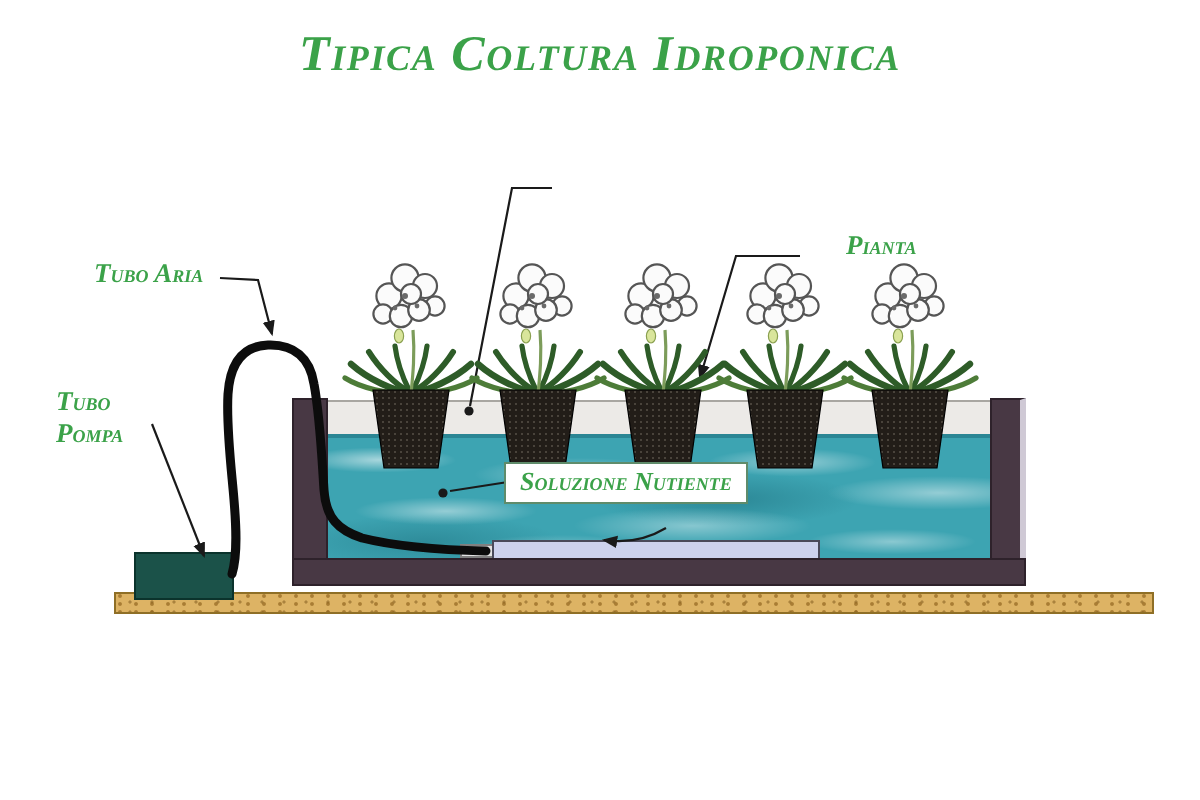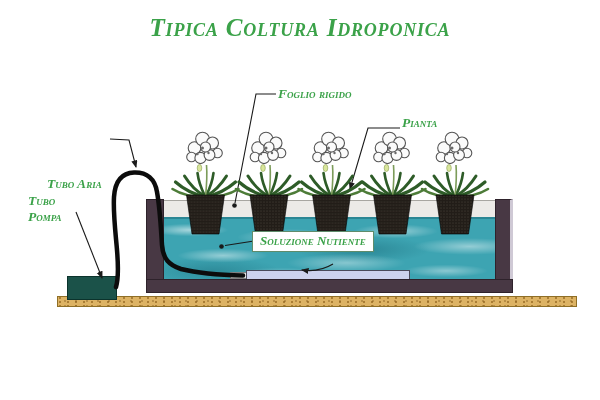--- a/index.html
+++ b/index.html
@@ -151,7 +151,6 @@
     <div>Tubo</div>
     <div>Pompa</div>
   </div>
-  <div class="lbl l-foglio">Foglio rigido</div>
   <div class="lbl l-pianta">Pianta</div>
   <div class="lbl box l-soluzione">Soluzione Nutiente</div>
 

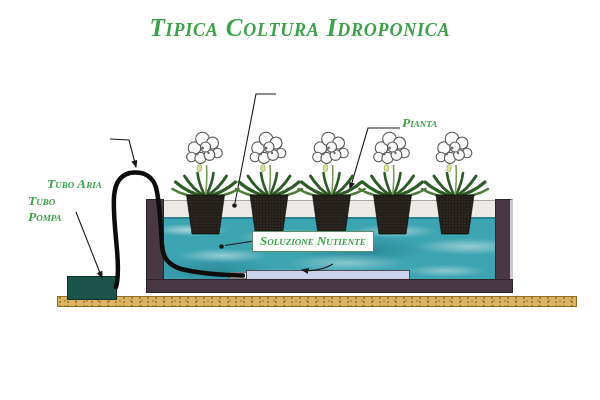--- a/index.html
+++ b/index.html
@@ -15,7 +15,7 @@
   .l-tubo{left:47px;top:129px;margin-top:47px;}
   .l-pompa{left:28px;top:193px;line-height:16px;}
   .l-foglio{left:278px;top:86px;}
-  .l-pianta{left:402px;top:115px;}
+  .l-pianta{left:423px;top:115px;}
   .box{background:#fff;border:1px solid #5f8c6b;padding:1px 7px 2px;font-size:13px;}
   .l-soluzione{left:252px;top:231px;text-align:right;}
   .l-pietra{left:329px;top:249px;}

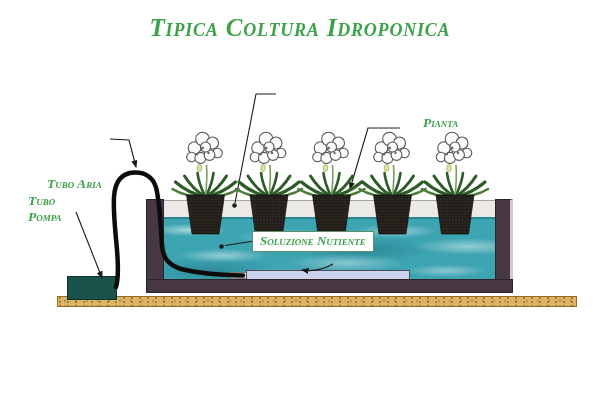--- a/index.html
+++ b/index.html
@@ -12,7 +12,7 @@
 
   .lbl{position:absolute;font-style:italic;font-weight:700;font-variant:small-caps;
        font-size:13.5px;color:var(--label-green);white-space:nowrap;z-index:8;}
-  .l-tubo{left:47px;top:129px;margin-top:47px;}
+  .l-tubo{left:47px;top:129px;}
   .l-pompa{left:28px;top:193px;line-height:16px;}
   .l-foglio{left:278px;top:86px;}
   .l-pianta{left:423px;top:115px;}

